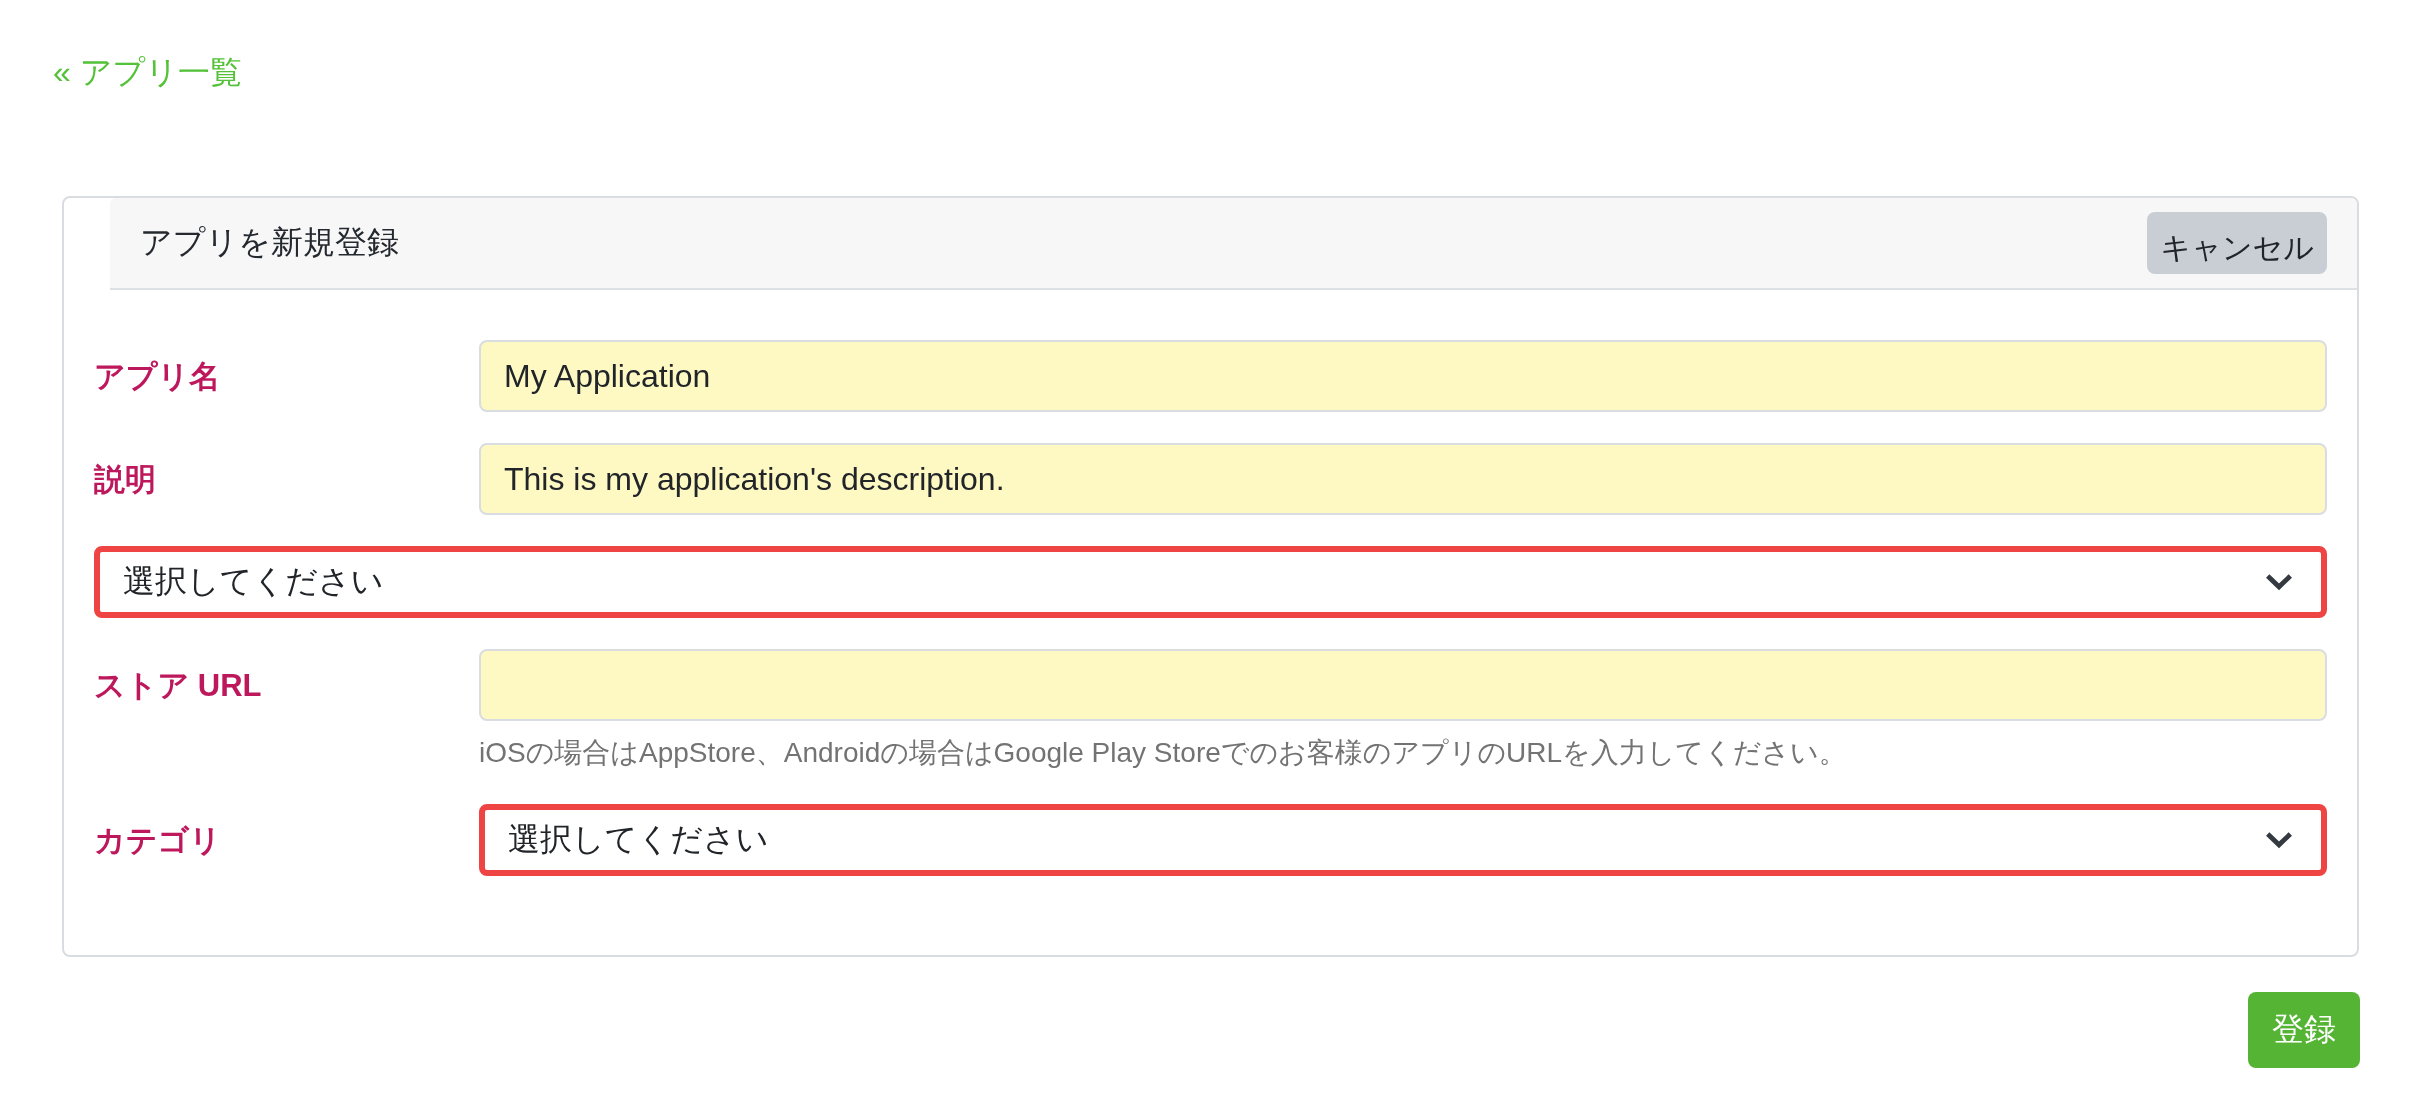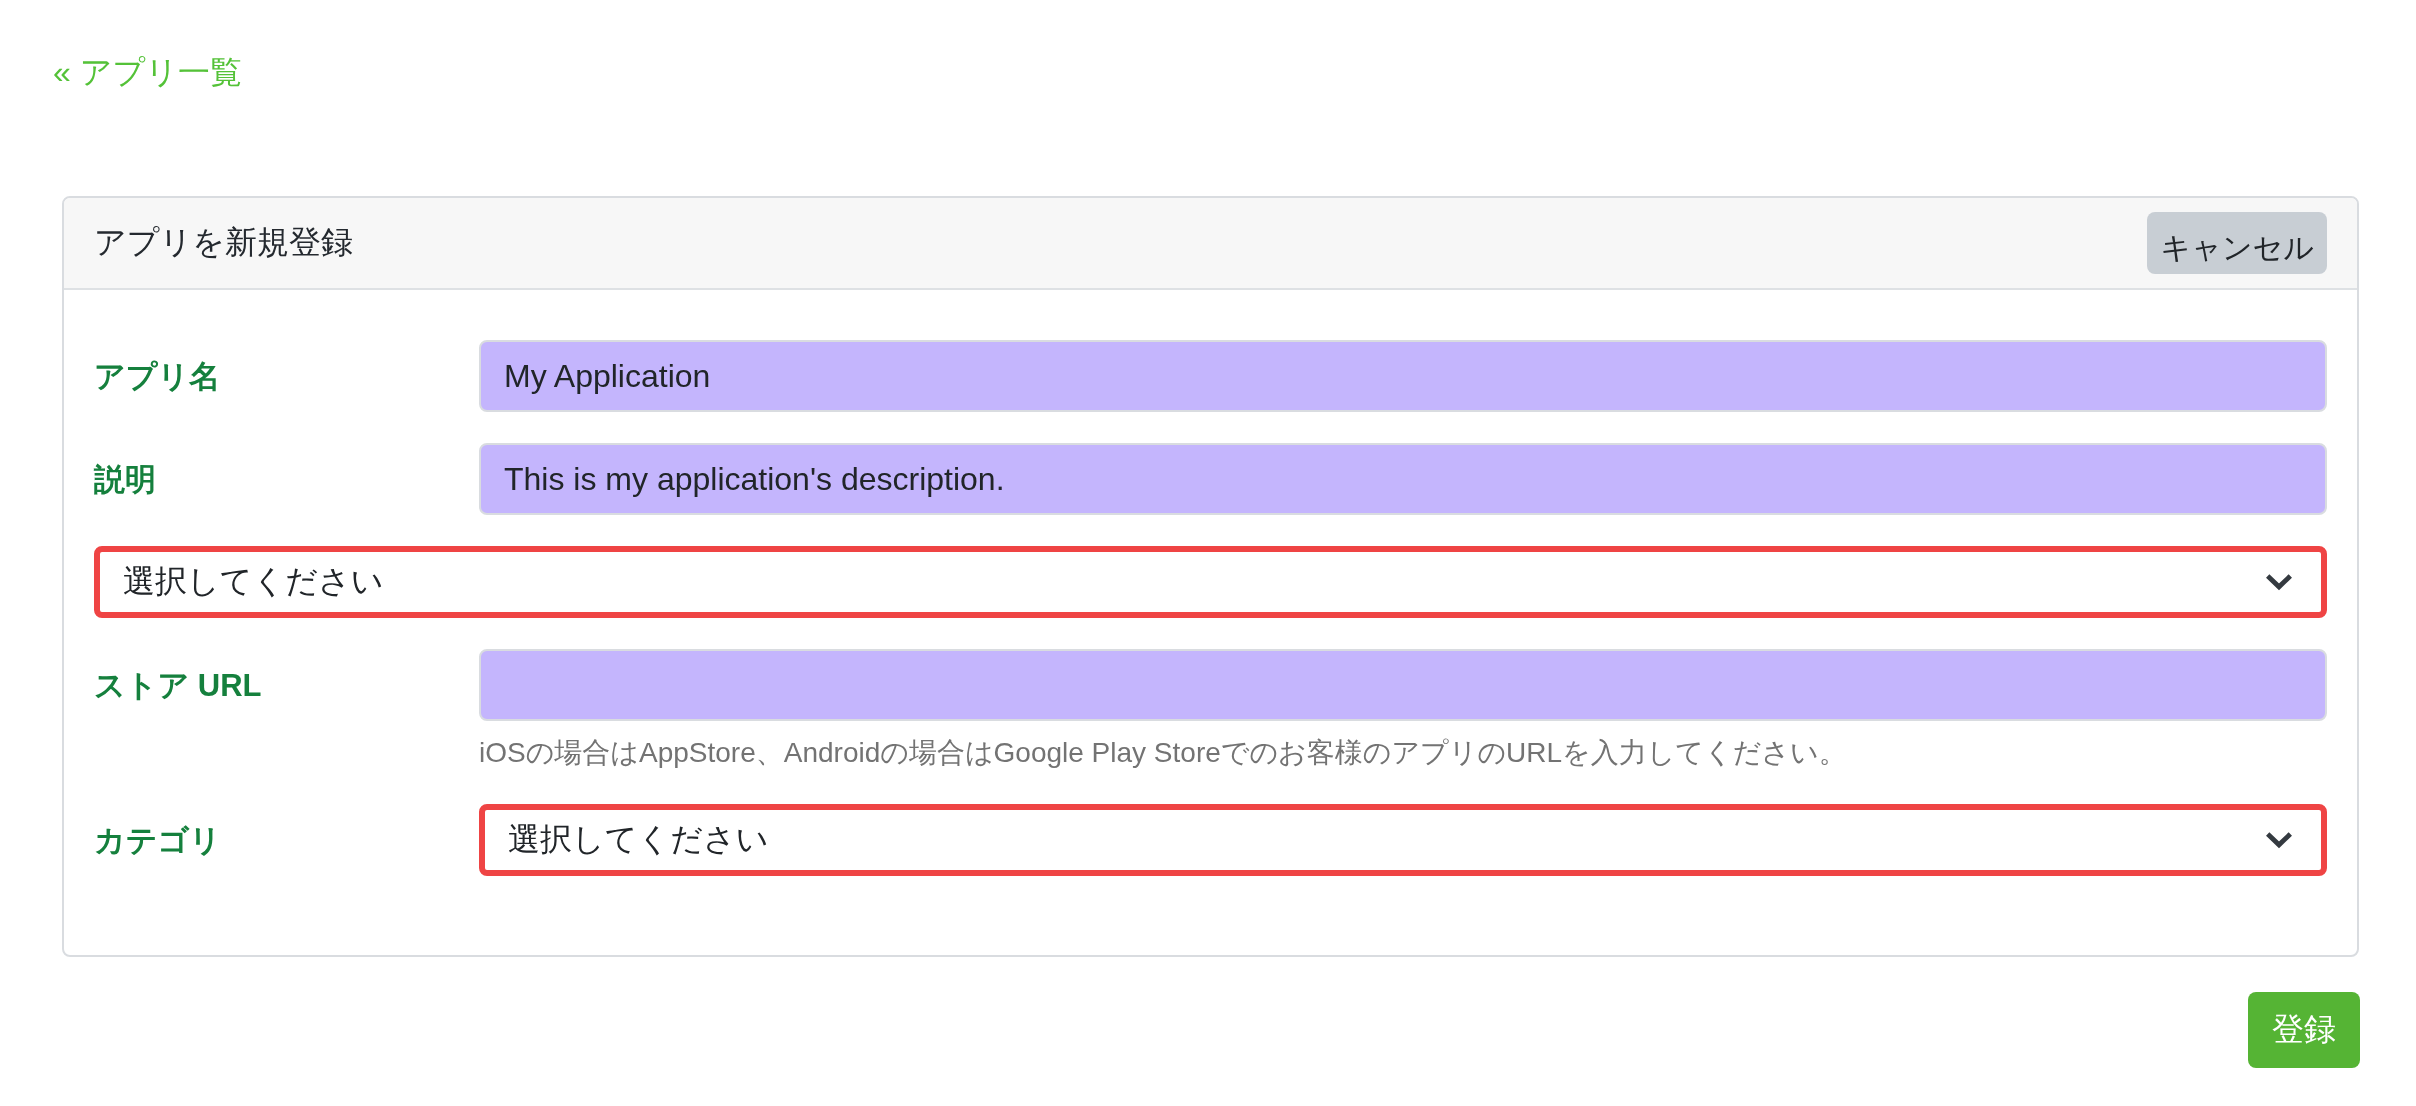--- a/index.html
+++ b/index.html
@@ -14,7 +14,7 @@
     background: #ffffff; border: 2px solid #d9dce0; border-radius: 8px; }
 
   .panel-header { height: 92px; background: #f7f7f7; border-bottom: 2px solid #dee1e4;
-    border-radius: 6px 6px 0 0; display: flex; align-items: center; padding: 0 30px; }
+    border-radius: 6px 6px 0 0; display: flex; align-items: center; padding: 0 30px; margin-left: 46px; }
   .panel-title { font-size: 32px; font-weight: 400; color: #24292f; }
   .cancel-btn { margin-left: auto; height: 62px; padding: 16px 13px; background: #c8ced4;
     border: none; border-radius: 8px; font-size: 30px; color: #212529;

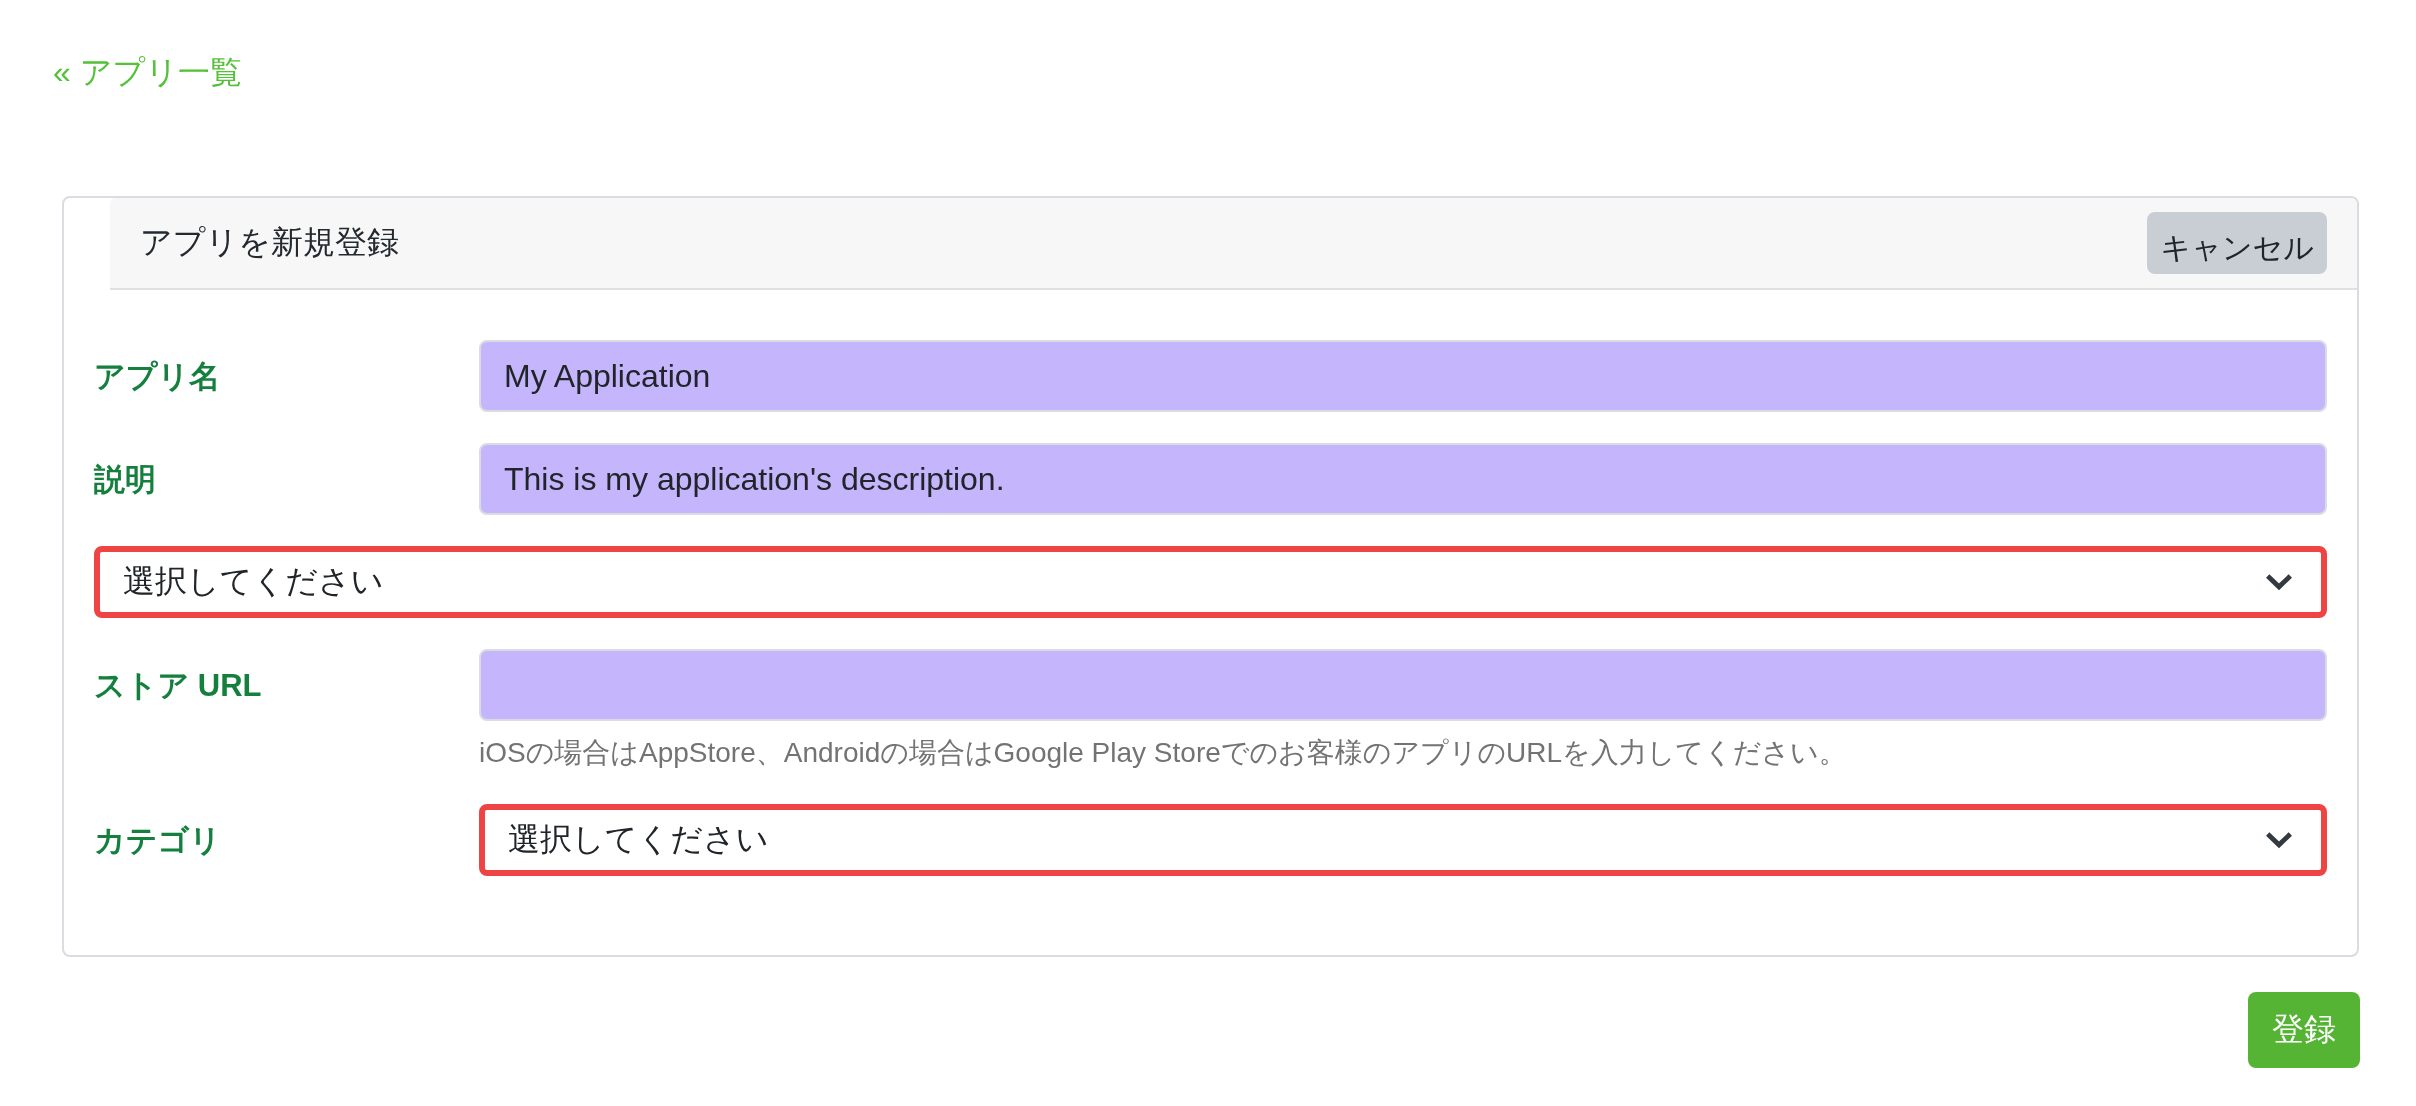--- a/index.html
+++ b/index.html
@@ -24,7 +24,7 @@
 
   .form-row { display: flex; align-items: flex-start; margin-bottom: 31px; }
   .form-label { flex: none; width: 385px; padding-top: 16px; font-size: 31px;
-    font-weight: 700; color: #15803d; }
+    font-weight: 700; color: #be185d; }
   .field-col { flex: 1; min-width: 0; }
 
   .text-input { display: block; width: 100%; height: 72px; border: 2px solid #d9dce0;

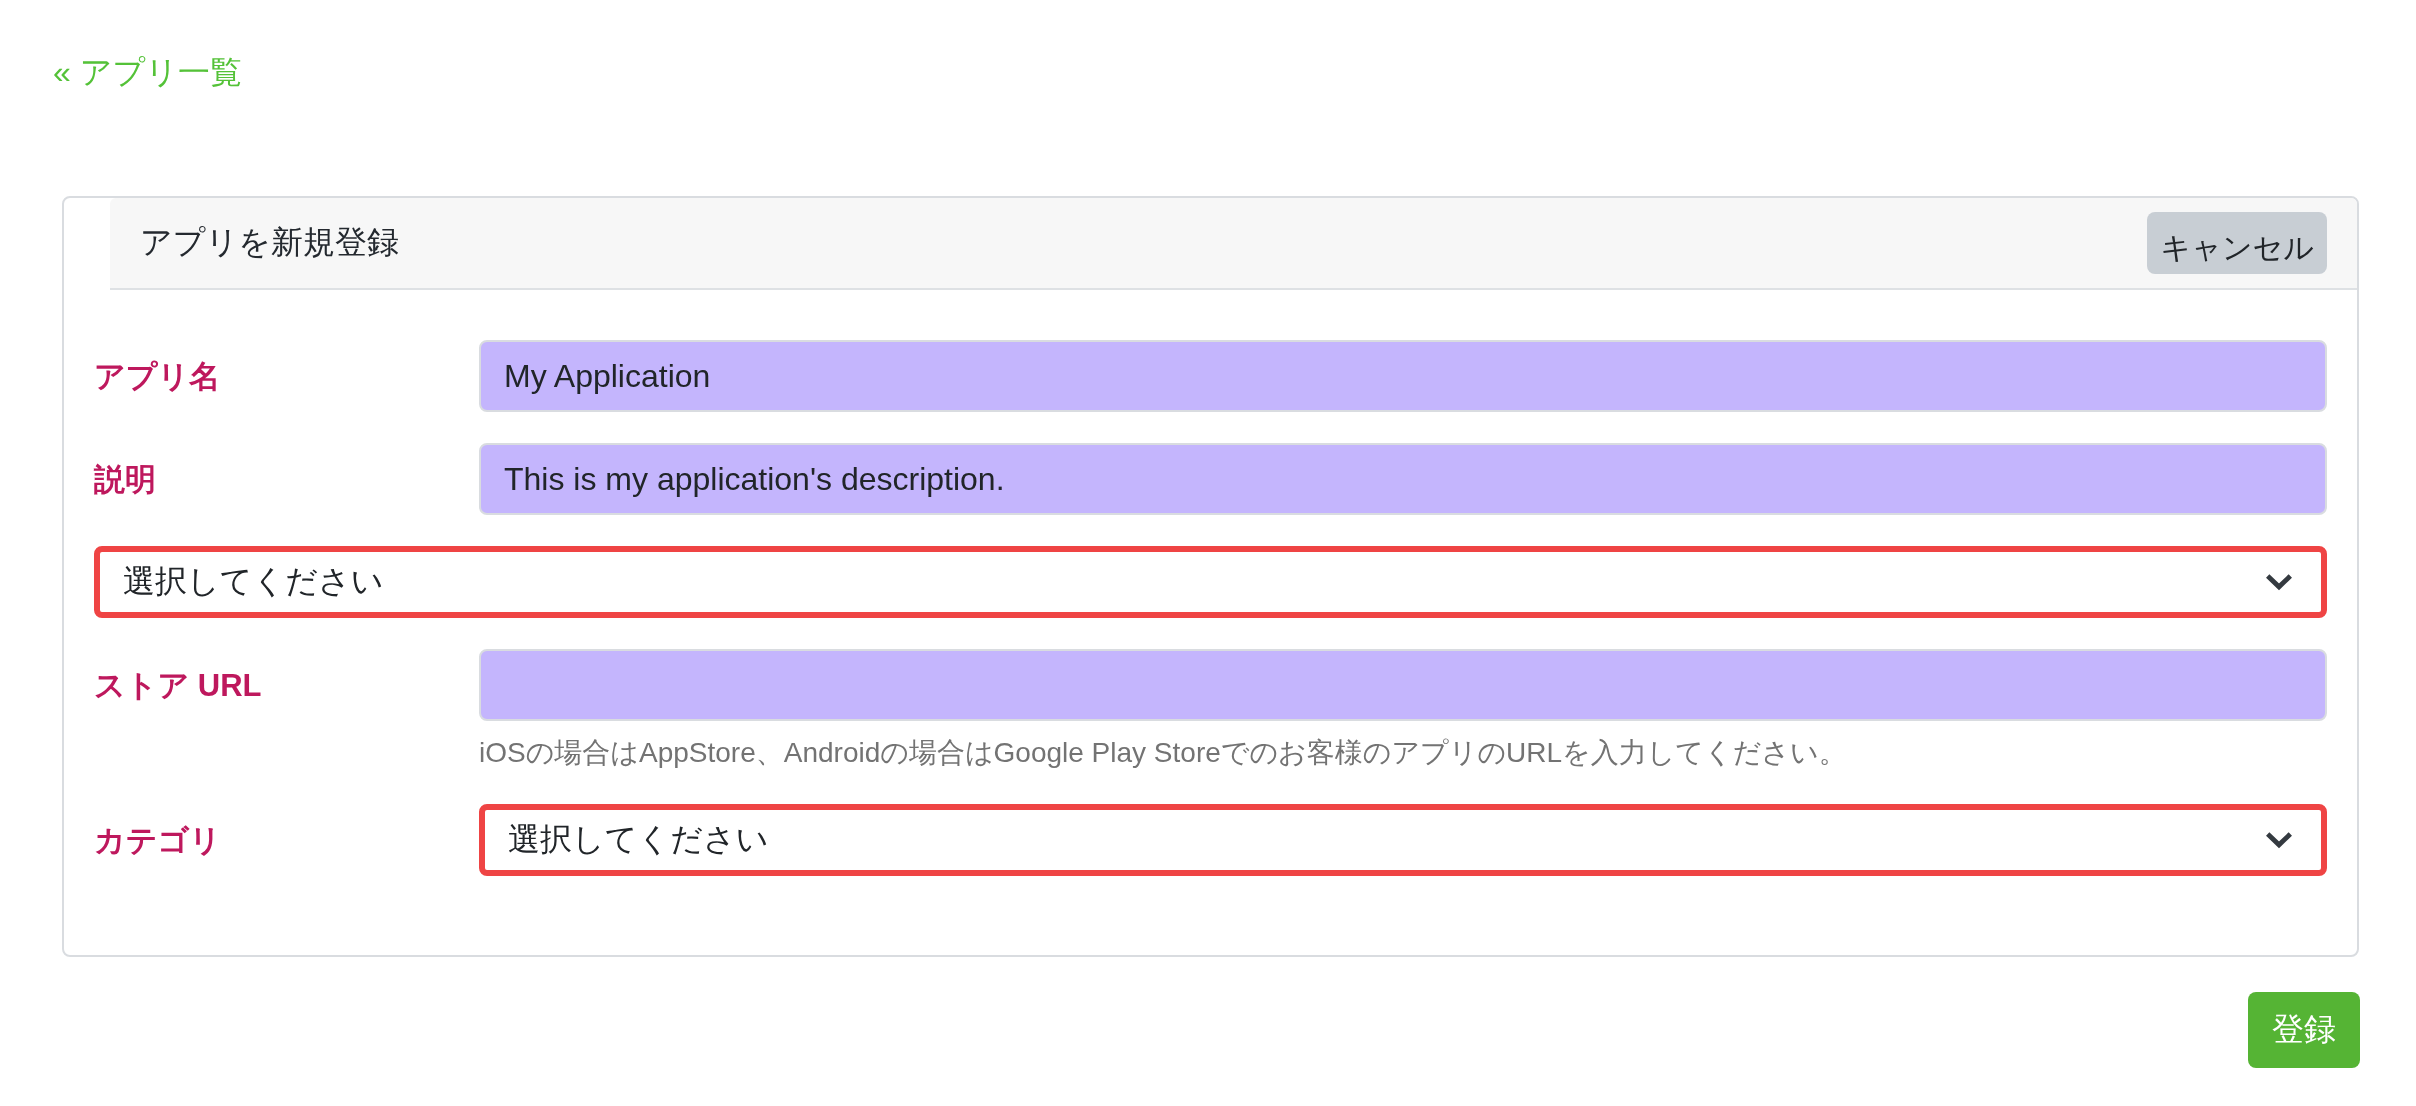--- a/index.html
+++ b/index.html
@@ -28,7 +28,7 @@
   .field-col { flex: 1; min-width: 0; }
 
   .text-input { display: block; width: 100%; height: 72px; border: 2px solid #d9dce0;
-    border-radius: 8px; background: #c4b5fd; padding: 0 23px; font-size: 32px;
+    border-radius: 8px; background: #fef9c3; padding: 0 23px; font-size: 32px;
     color: #212529; font-family: "Liberation Sans", sans-serif; outline: none; }
 
   .select-box { position: relative; width: 100%; height: 72px; border: 6px solid #ef4444;

